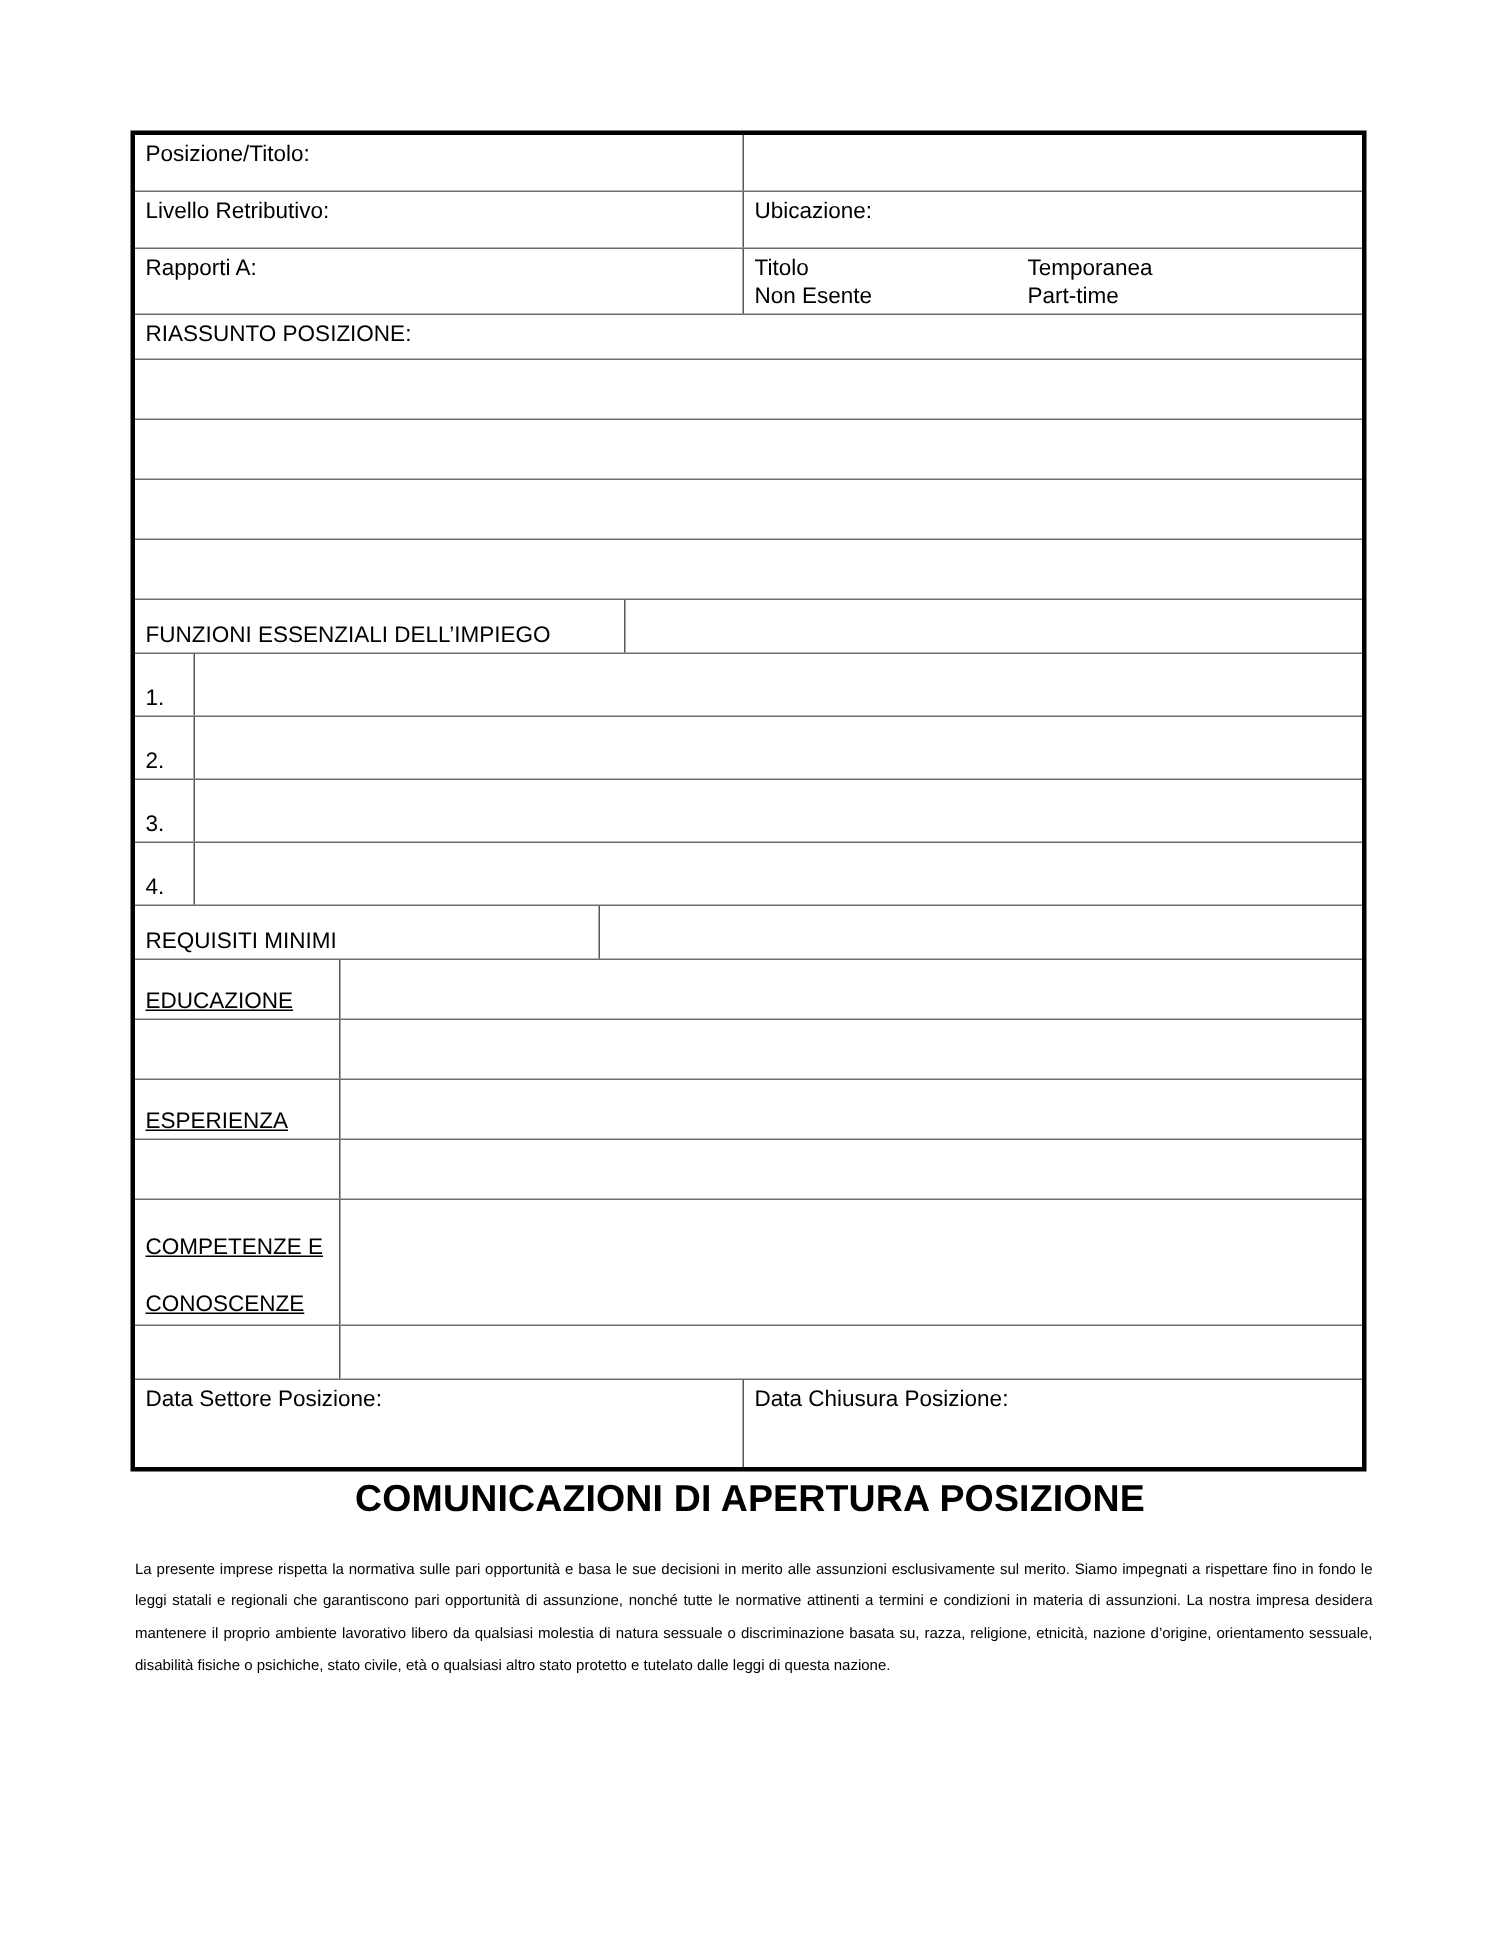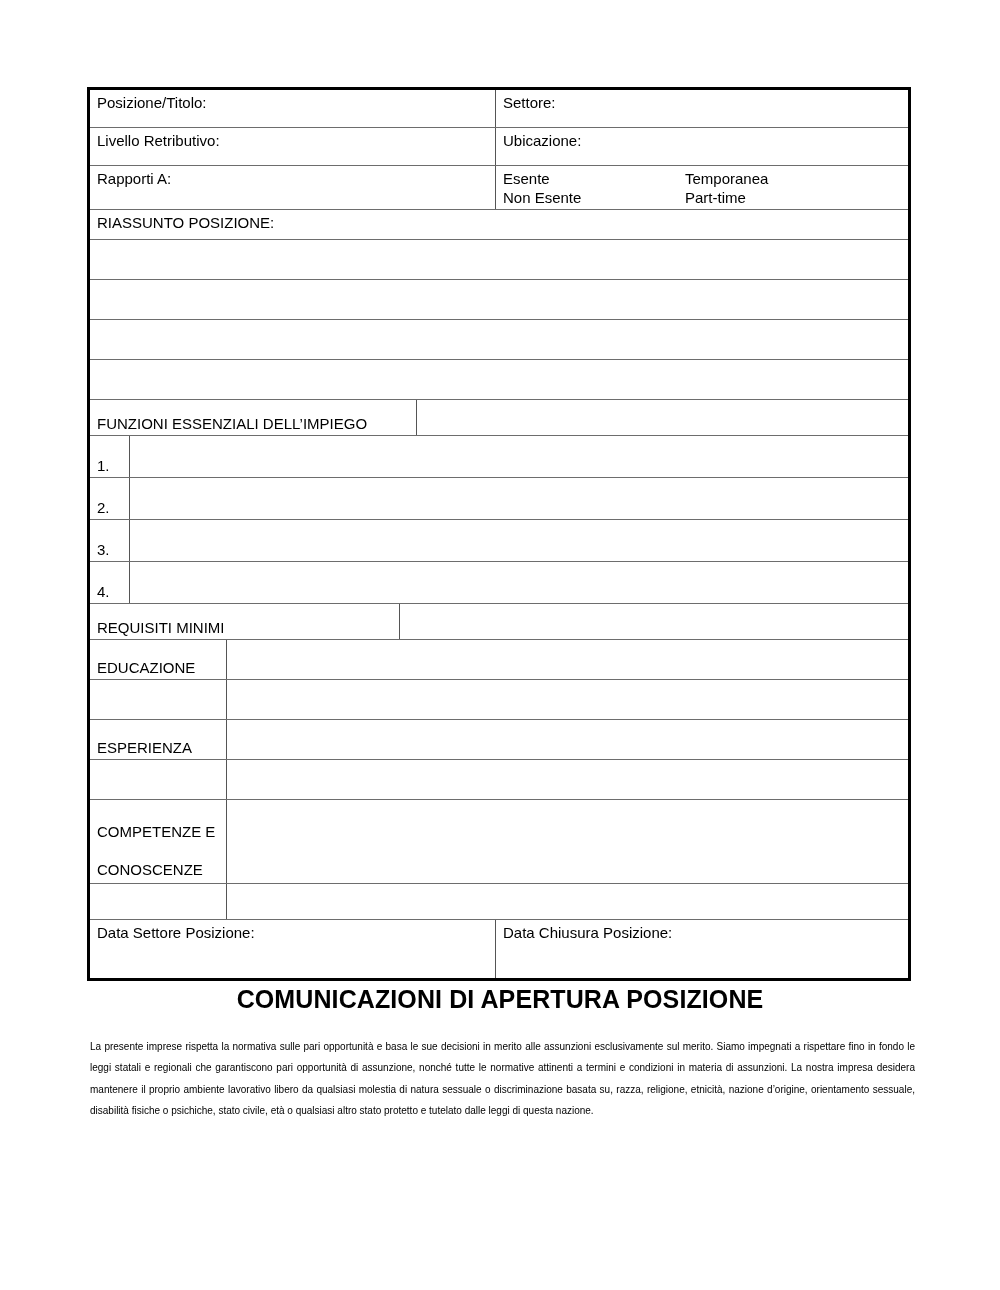--- a/index.html
+++ b/index.html
@@ -137,9 +137,6 @@
       <div class="cell c-left-top divider">
         <span class="label">Posizione/Titolo:</span>
       </div>
-      <div class="cell c-right-top">
-        <span class="label">Settore:</span>
-      </div>
     </div>
 
     <div class="row h-38">

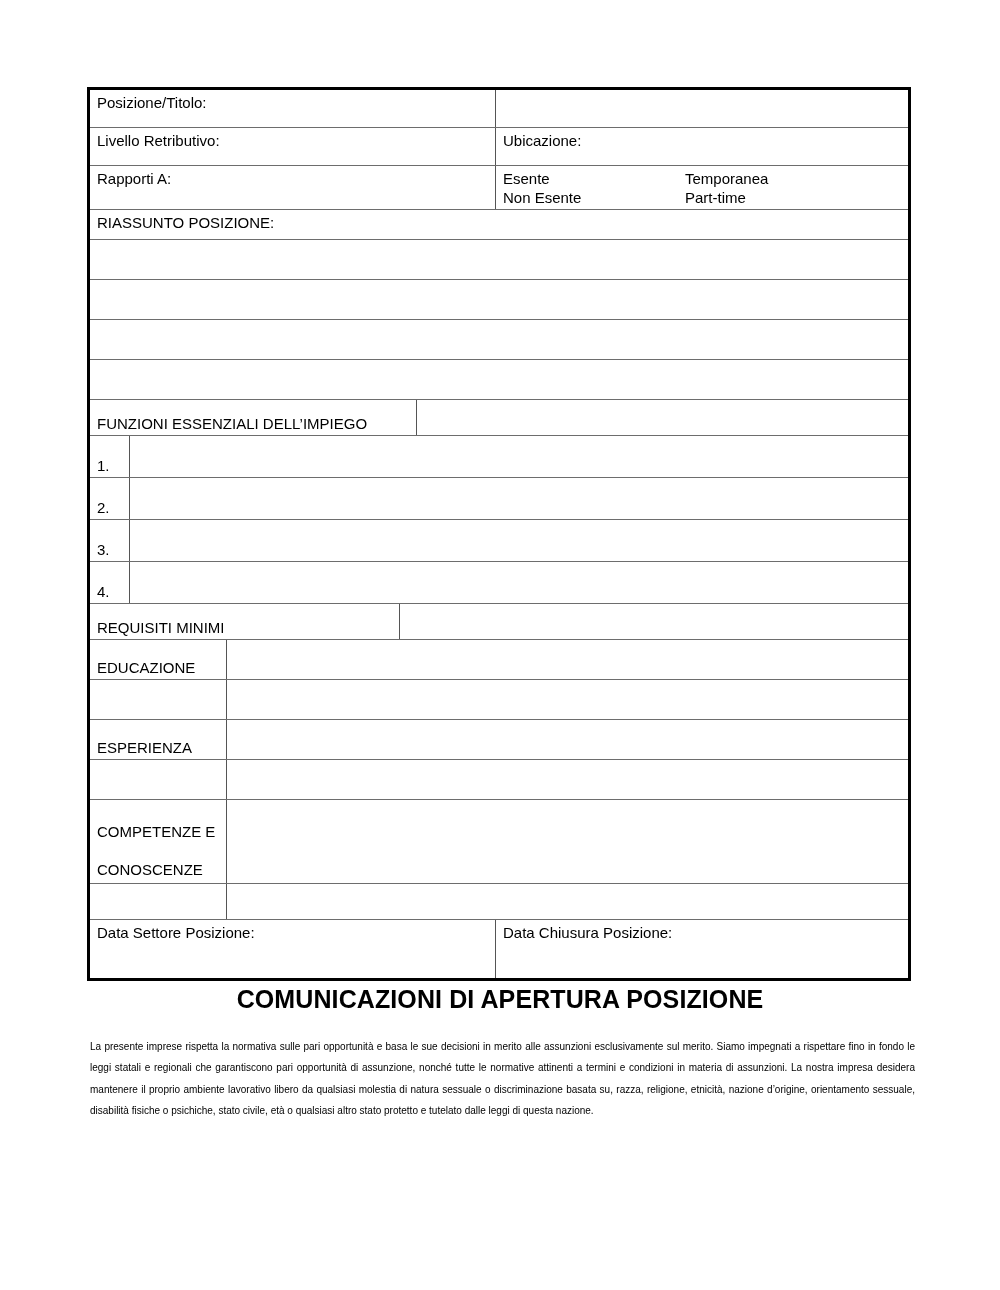--- a/index.html
+++ b/index.html
@@ -155,7 +155,7 @@
       <div class="cell c-right-top" style="padding-left:0;">
         <div class="sub2">
           <div class="s1" style="padding-left:7px;">
-            <span>Esente</span>
+            <span>Titolo</span>
           </div>
           <div class="s2">
             <span>Temporanea</span>

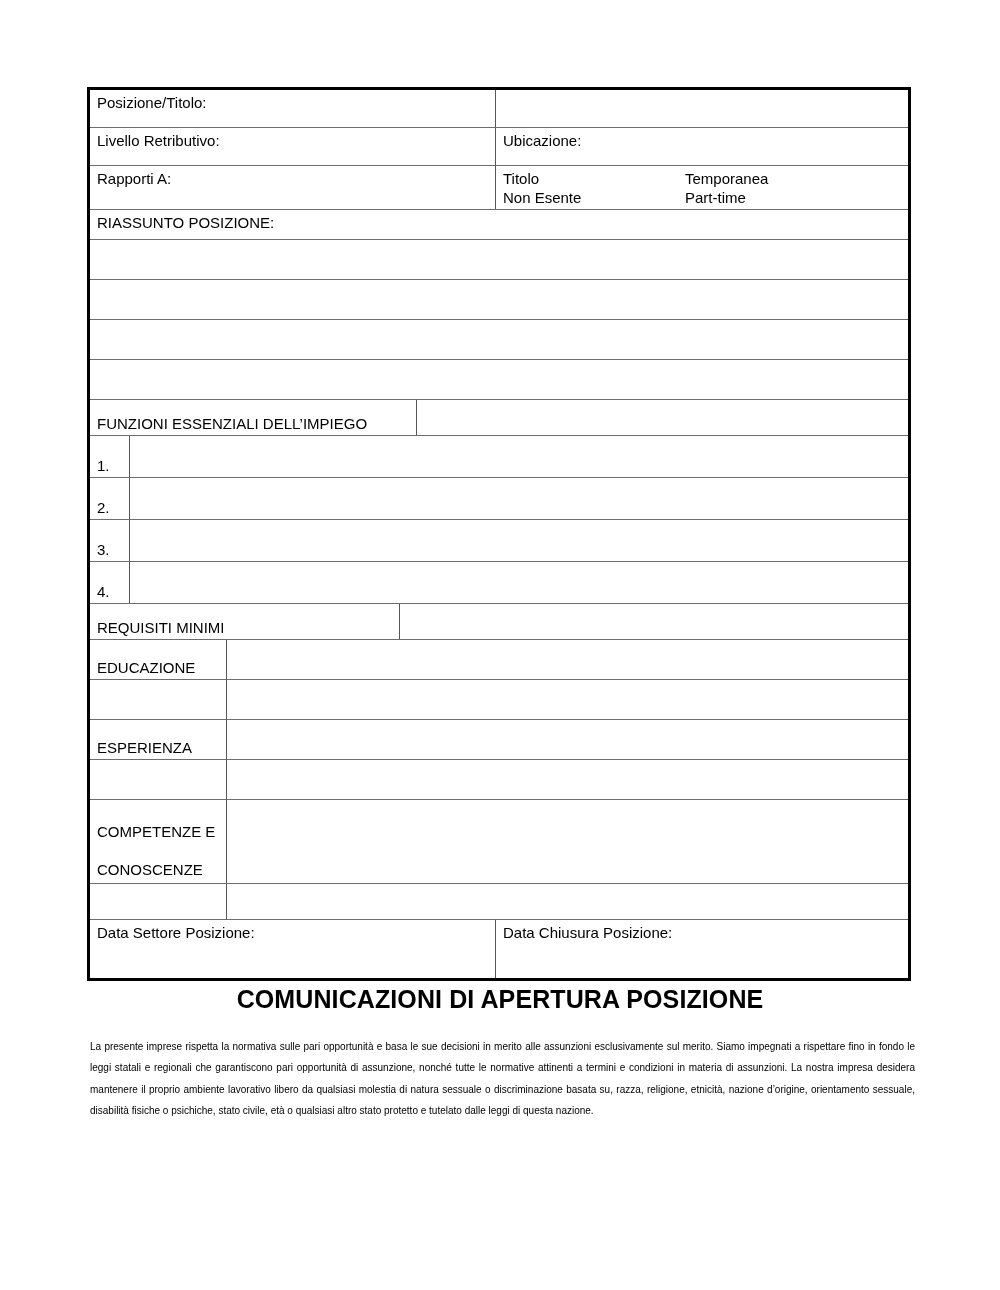--- a/index.html
+++ b/index.html
@@ -77,7 +77,7 @@
   .c-req-right { width: 508px; }
 
   
-  .c-sec-left  { width: 137px; }
+  .c-sec-left  { width: 137px; text-decoration: underline; }
   .c-sec-right { width: 662px; }
 
   

